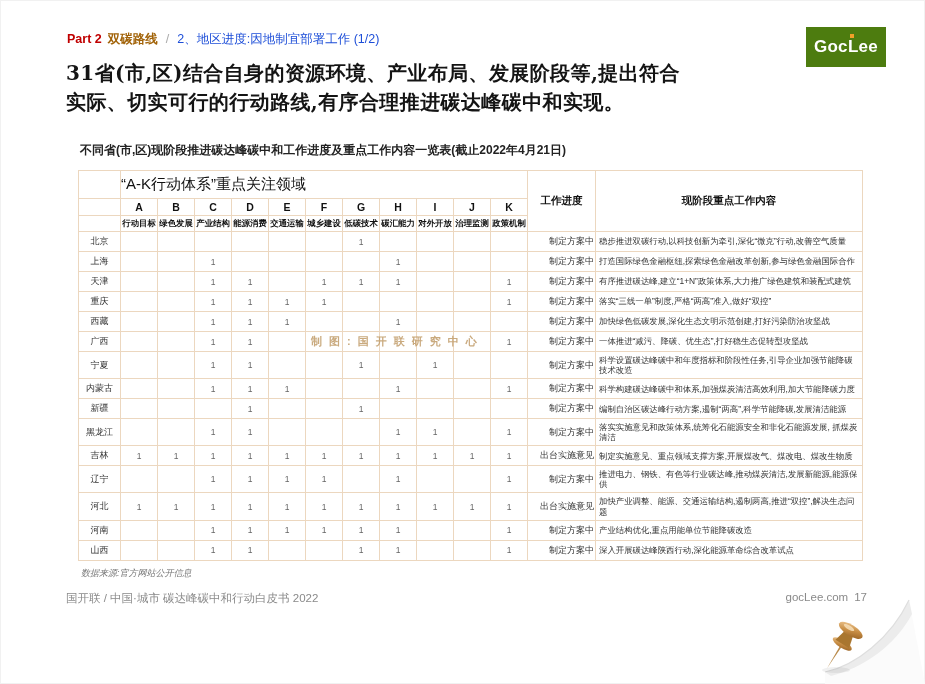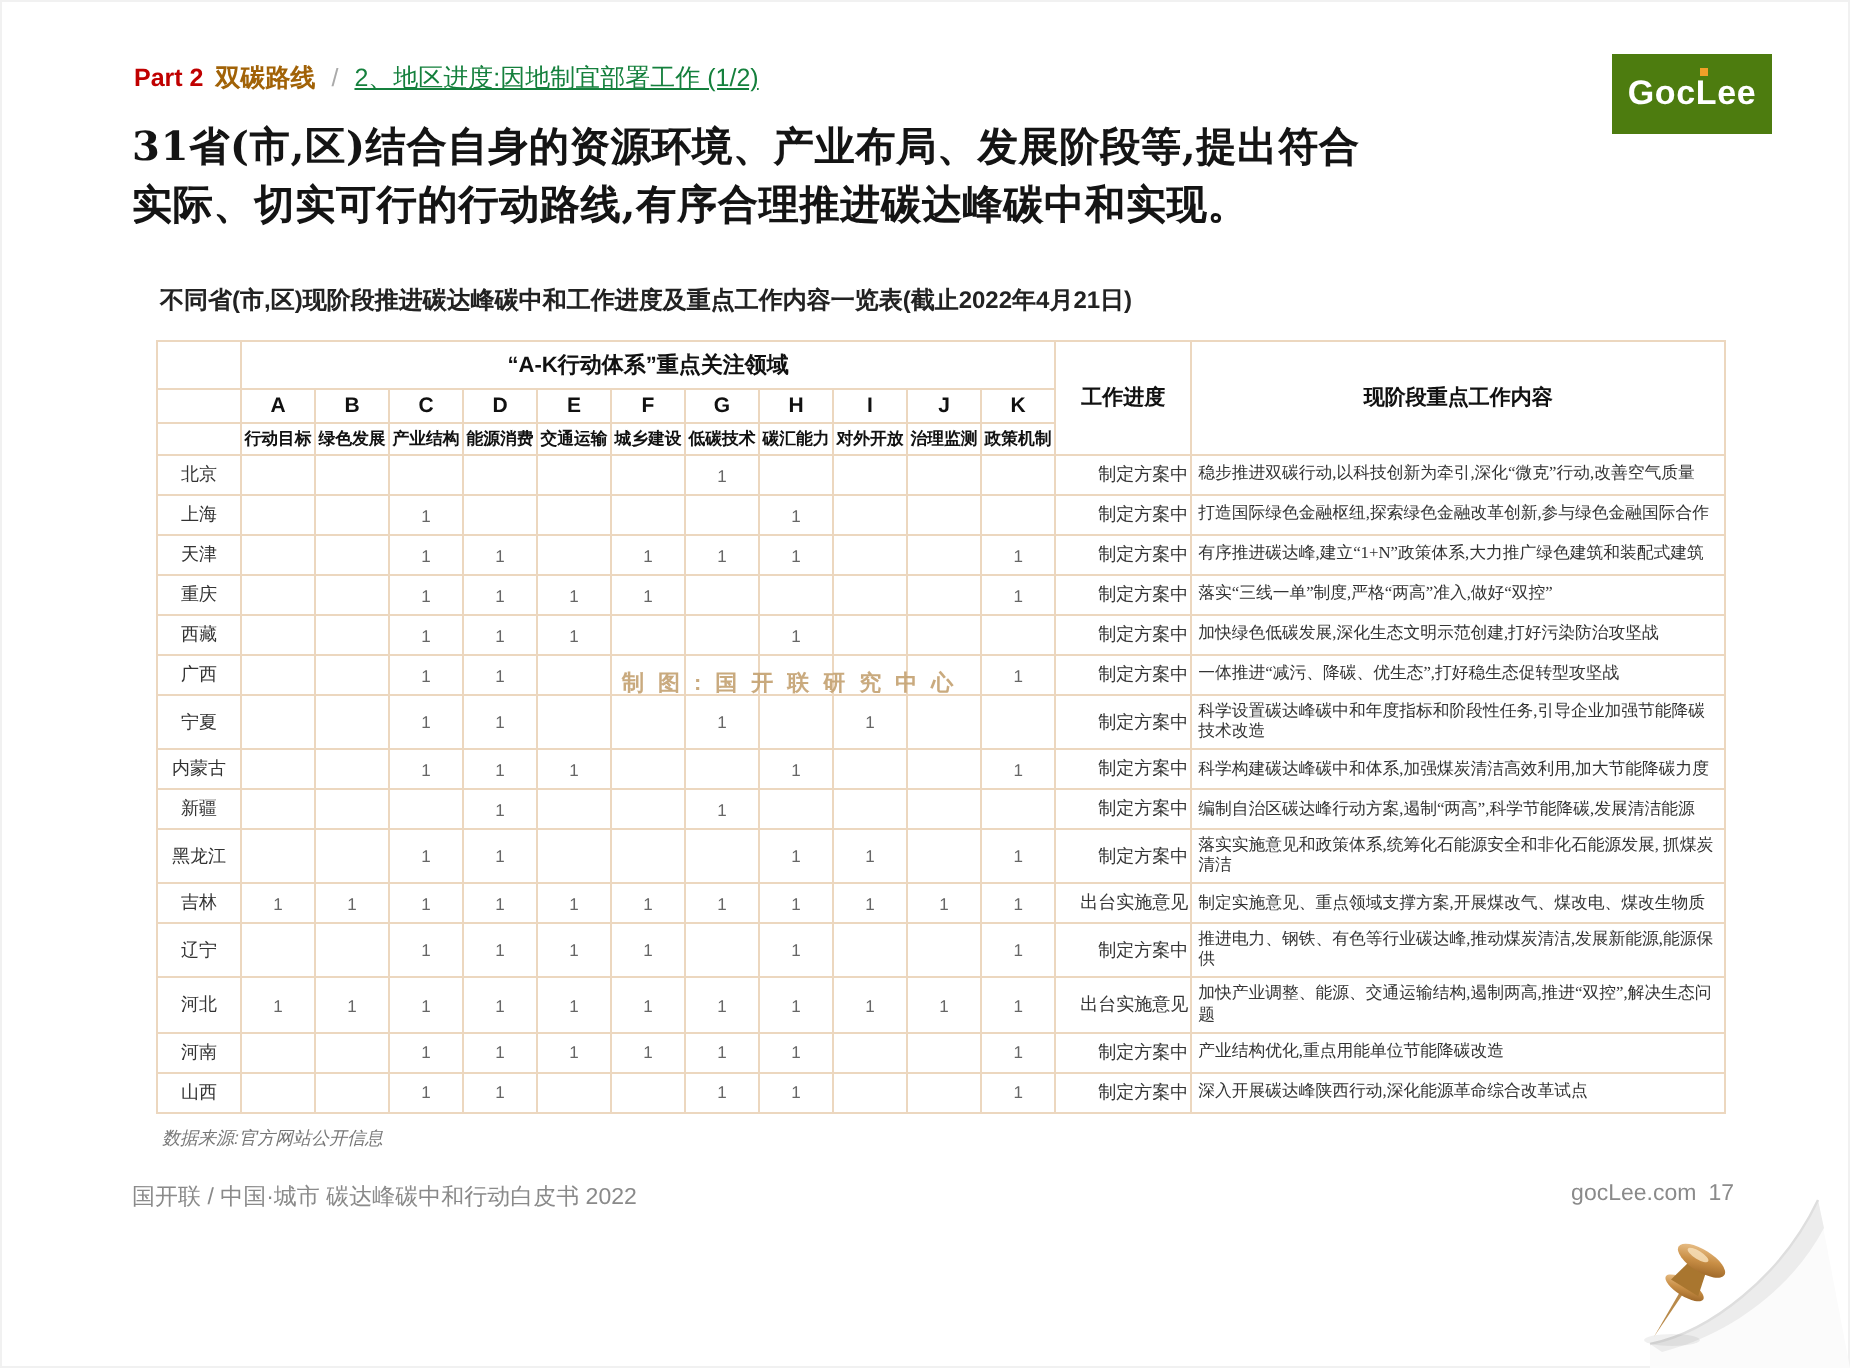--- a/index.html
+++ b/index.html
@@ -14,7 +14,7 @@
   .crumb .part{color:#c00000;font-weight:700;margin-right:6px;}
   .crumb .part-title{color:#a16207;font-weight:700;margin-right:8px;}
   .crumb .crumb-sep{color:#aaa;margin-right:8px;}
-  .crumb .crumb-sub{color:#15803d;text-decoration:underline;}
+  .crumb .crumb-sub{color:#1d4ed8;}
 
   
   .logo{position:absolute;right:39px;top:27px;width:80px;height:40px;background:#4d7c0f;

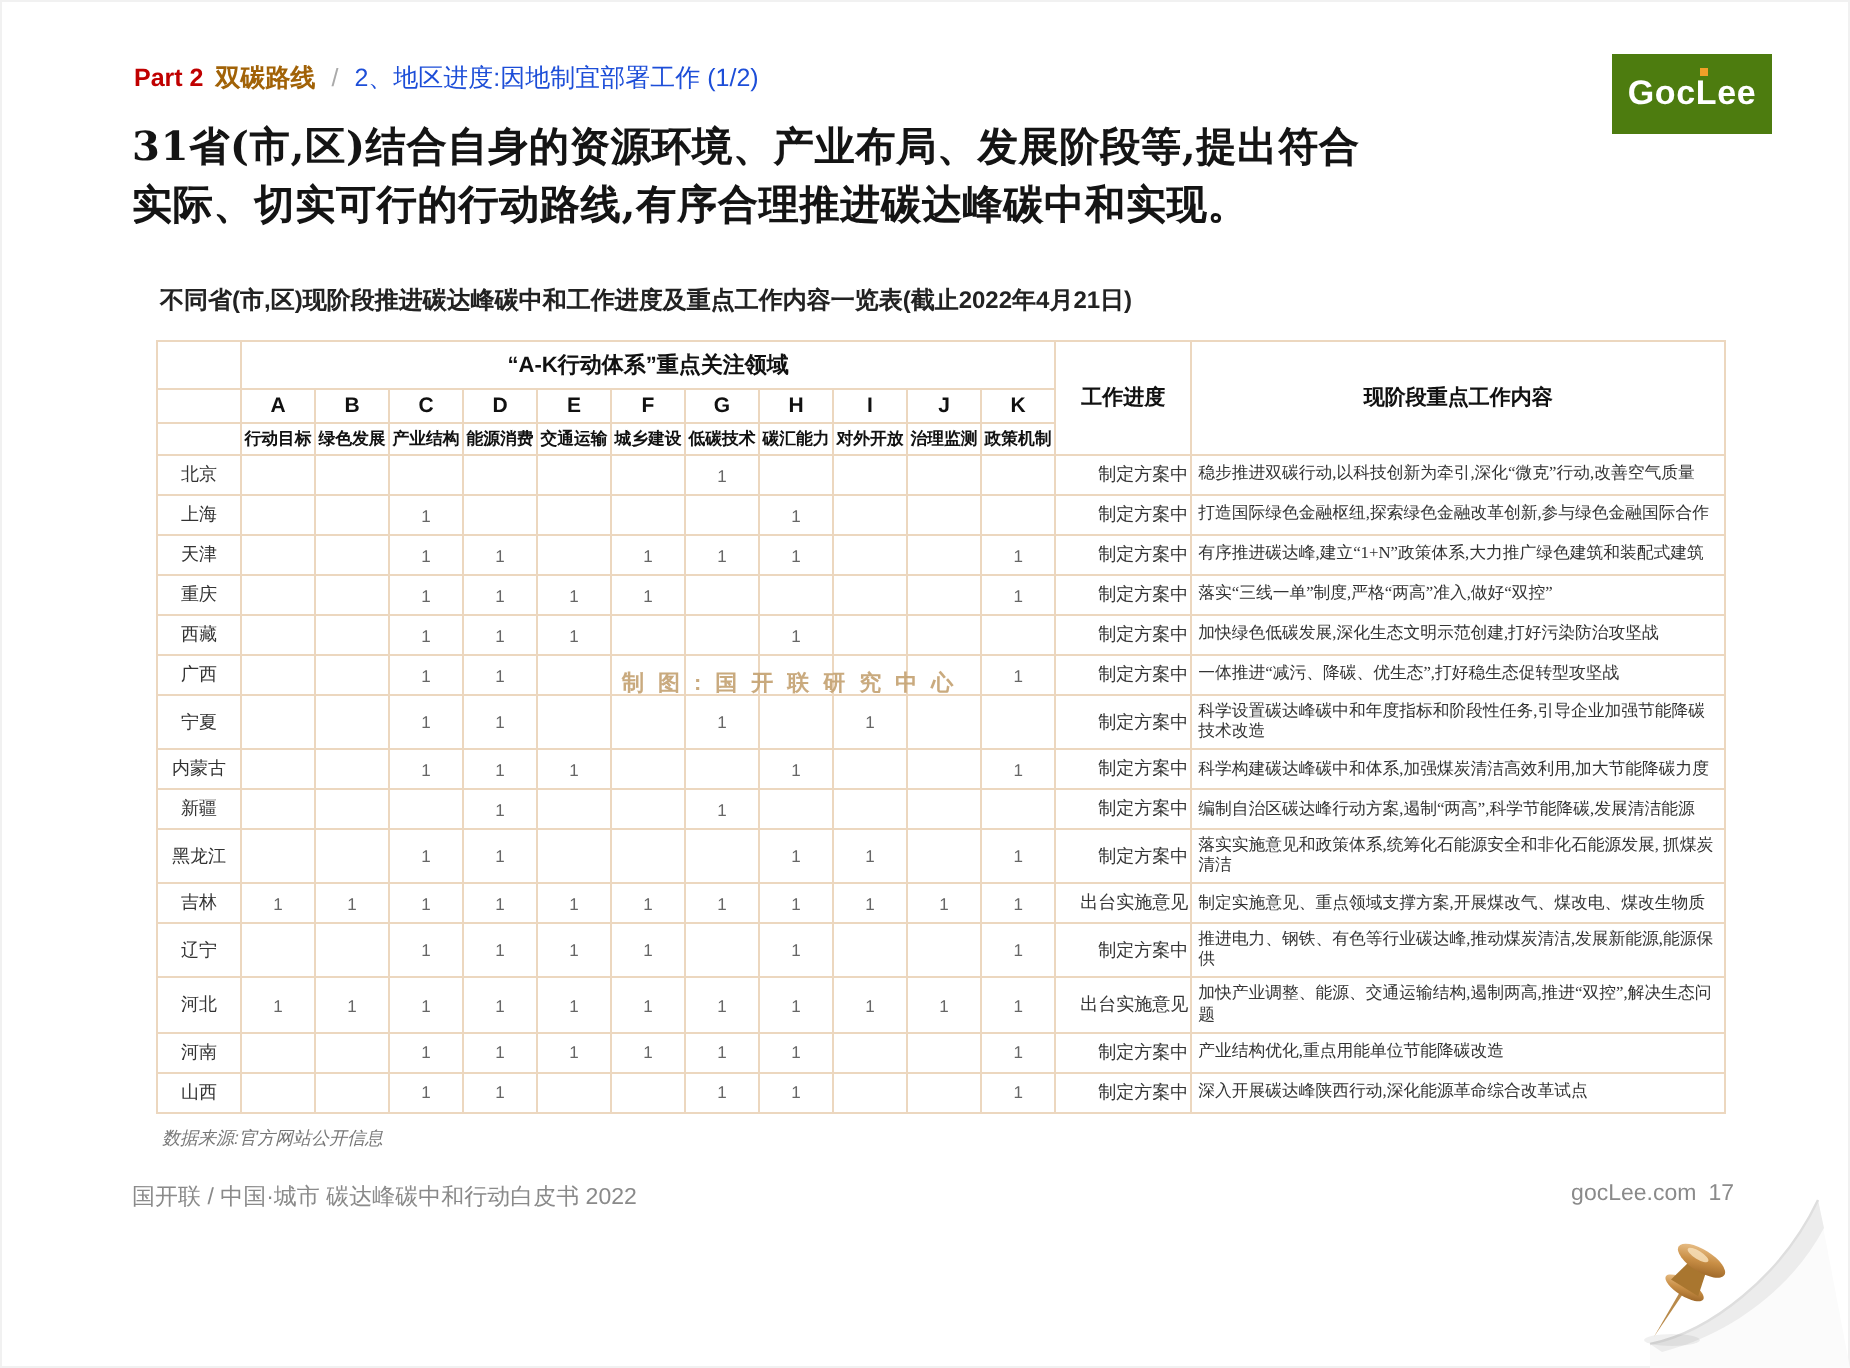--- a/index.html
+++ b/index.html
@@ -34,7 +34,7 @@
   table.ptable{border-collapse:collapse;table-layout:fixed;width:784px;margin-top:10px;background:#fff;}
   table.ptable th,table.ptable td{border:1px solid #ecd7bf;overflow:hidden;}
   col.c-prov{width:42px;} col.c-mark{width:37px;} col.c-prog{width:68px;} col.c-cont{width:267px;}
-  th.group{font-size:11px;font-weight:700;color:#111;padding:4px 0;text-align:center;}
+  th.group{font-size:15px;font-weight:400;color:#111;padding:4px 0;text-align:left;}
   th.h-prog,th.h-cont{font-size:10.5px;font-weight:700;color:#111;text-align:center;}
   th.l{font-size:10.5px;font-weight:700;color:#111;padding:2px 0;text-align:center;}
   th.f{font-size:8.4px;font-weight:700;color:#111;padding:2px 0;text-align:center;white-space:nowrap;}

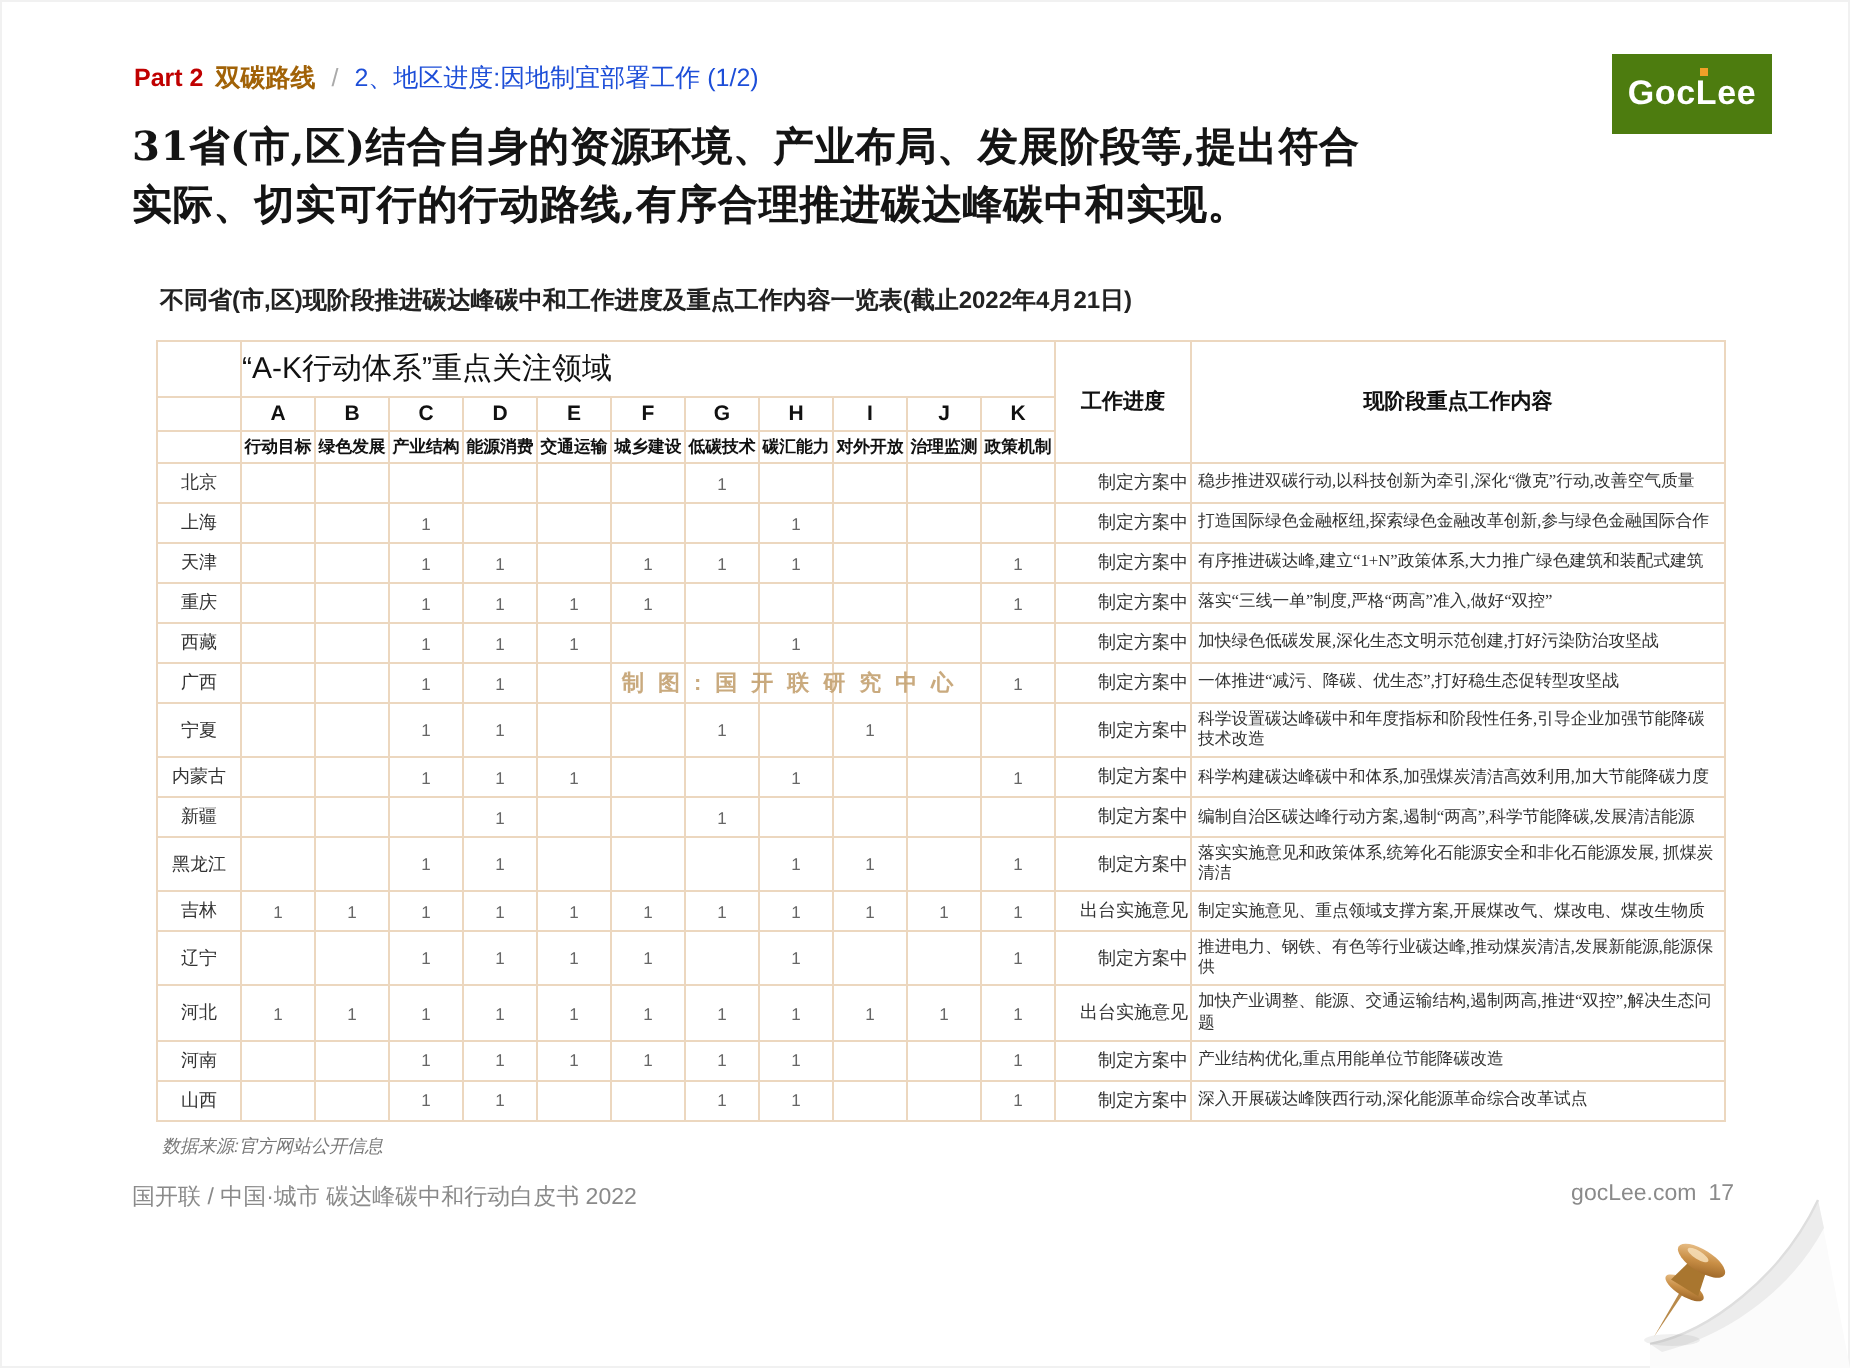--- a/index.html
+++ b/index.html
@@ -42,7 +42,7 @@
   td.prov{font-size:9px;color:#333;text-align:center;padding:3px 1px;}
   td.mark{font-size:8.5px;color:#666;text-align:center;padding:3px 0;}
   td.prog{font-size:9px;color:#333;text-align:right;padding:3px 1px;white-space:nowrap;}
-  td.cont{font-size:8.4px;color:#333;text-align:left;line-height:1.2;padding:3px 3px;font-family:Liberation Serif, serif;}
+  td.cont{font-size:8.4px;color:#333;text-align:left;line-height:1.2;padding:3px 3px;}
 
   .watermark{position:absolute;left:233px;top:192px;font-size:11px;font-weight:700;
     color:#c4a171;letter-spacing:7px;white-space:nowrap;opacity:.9;pointer-events:none;}

